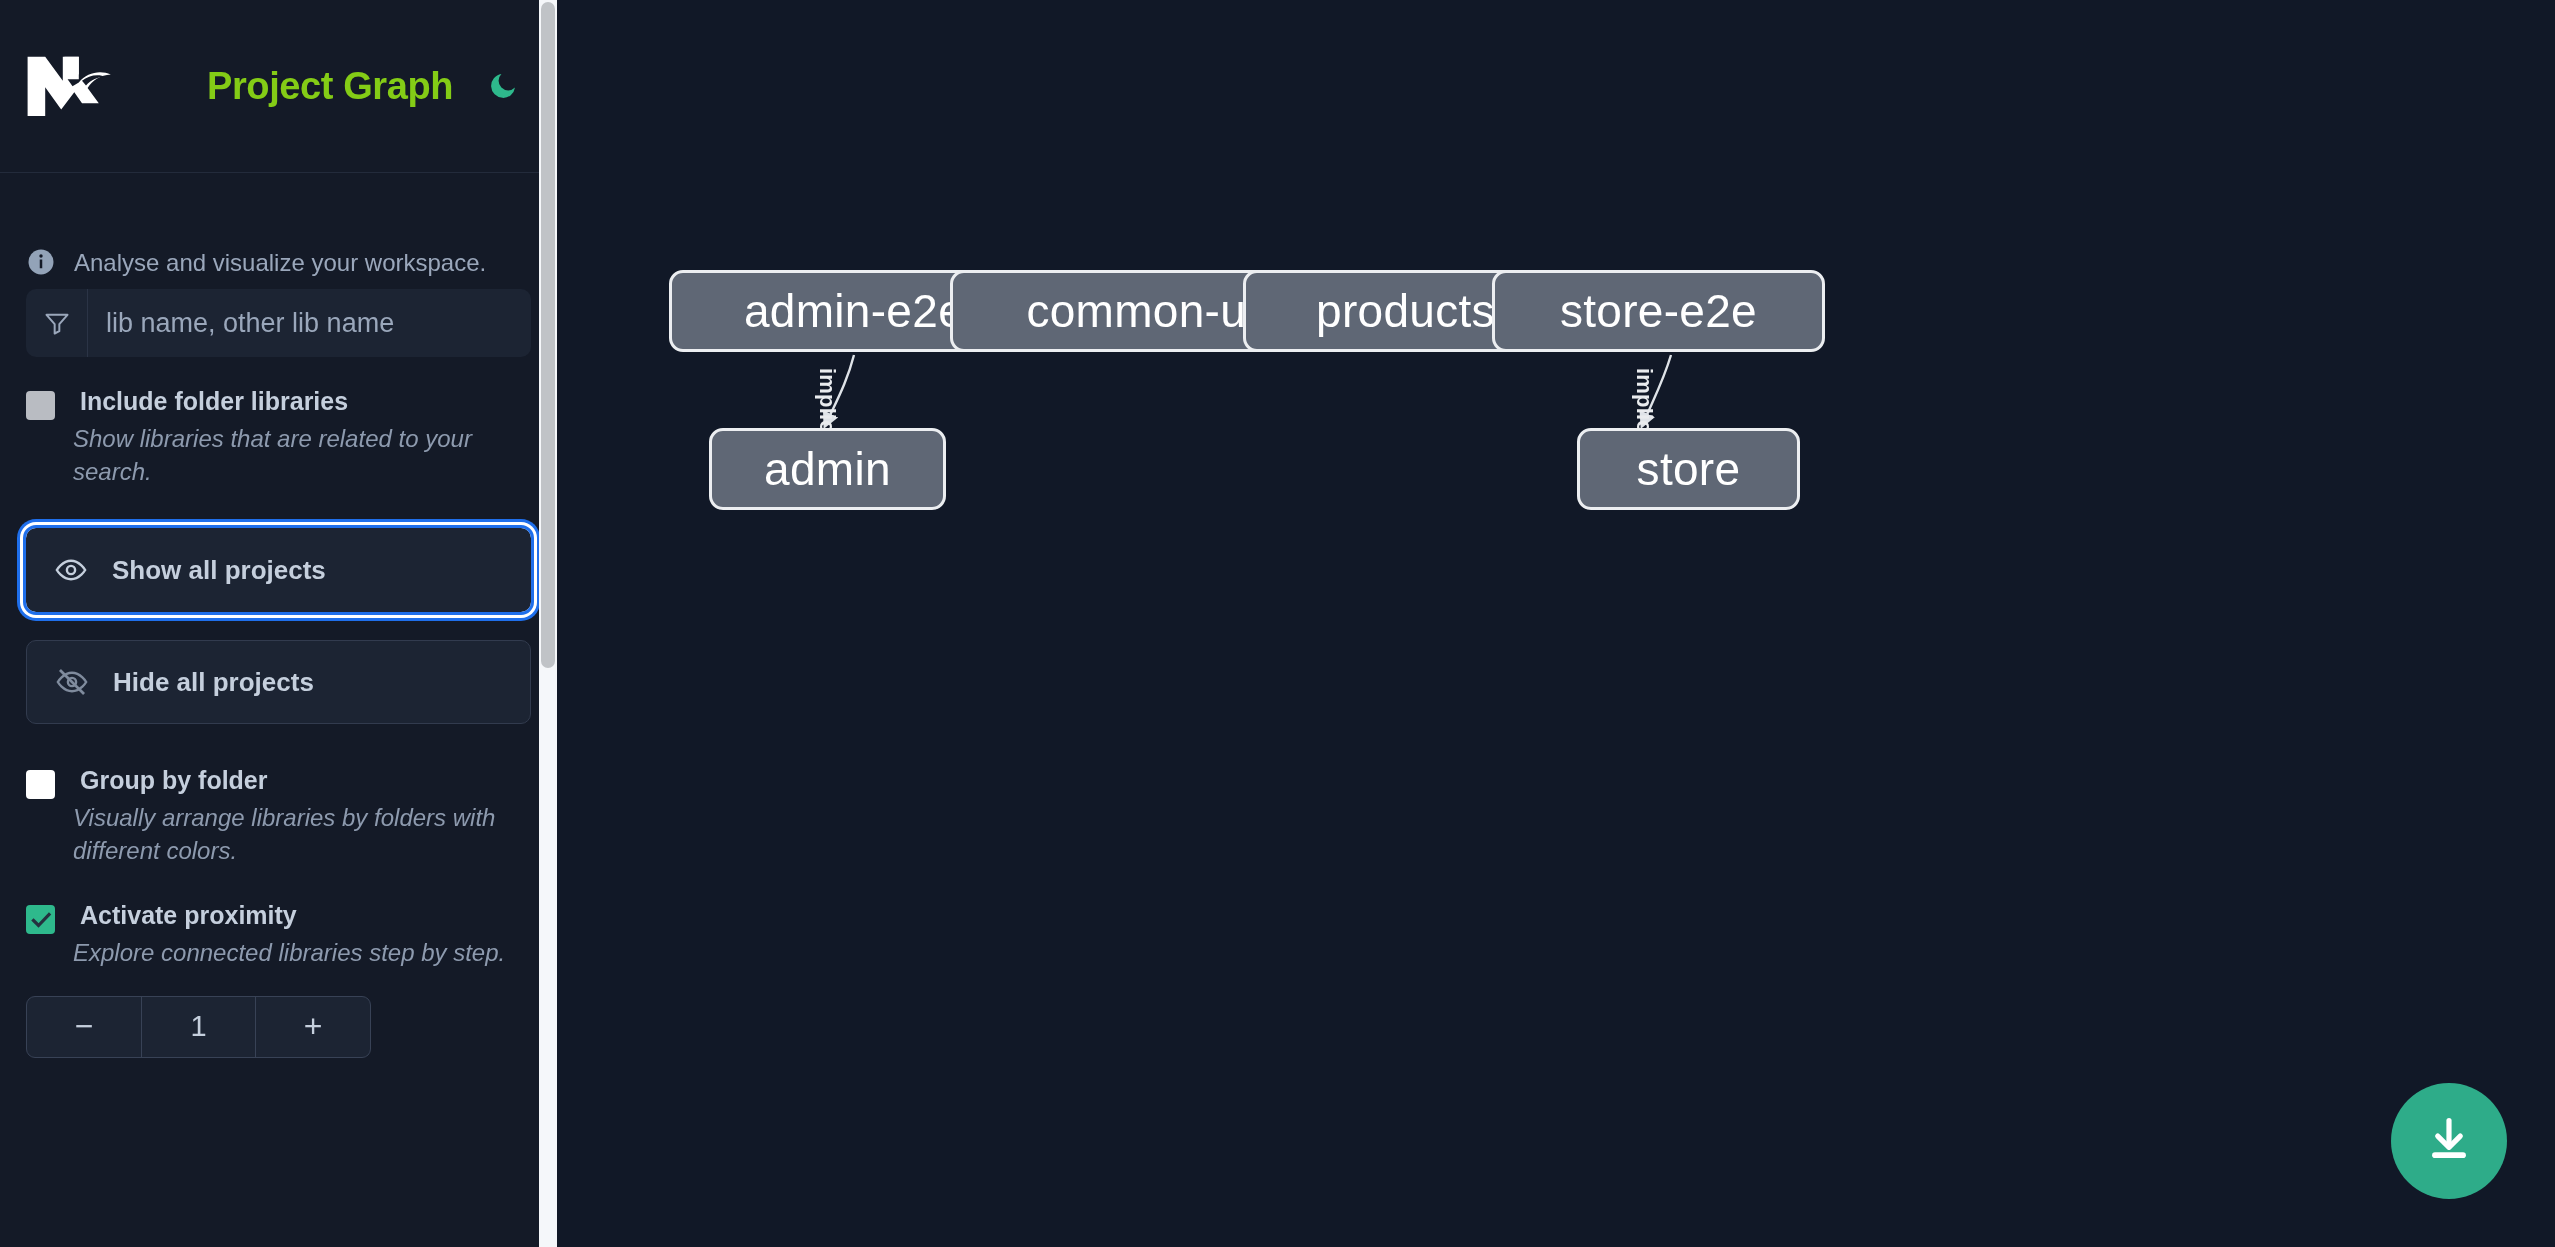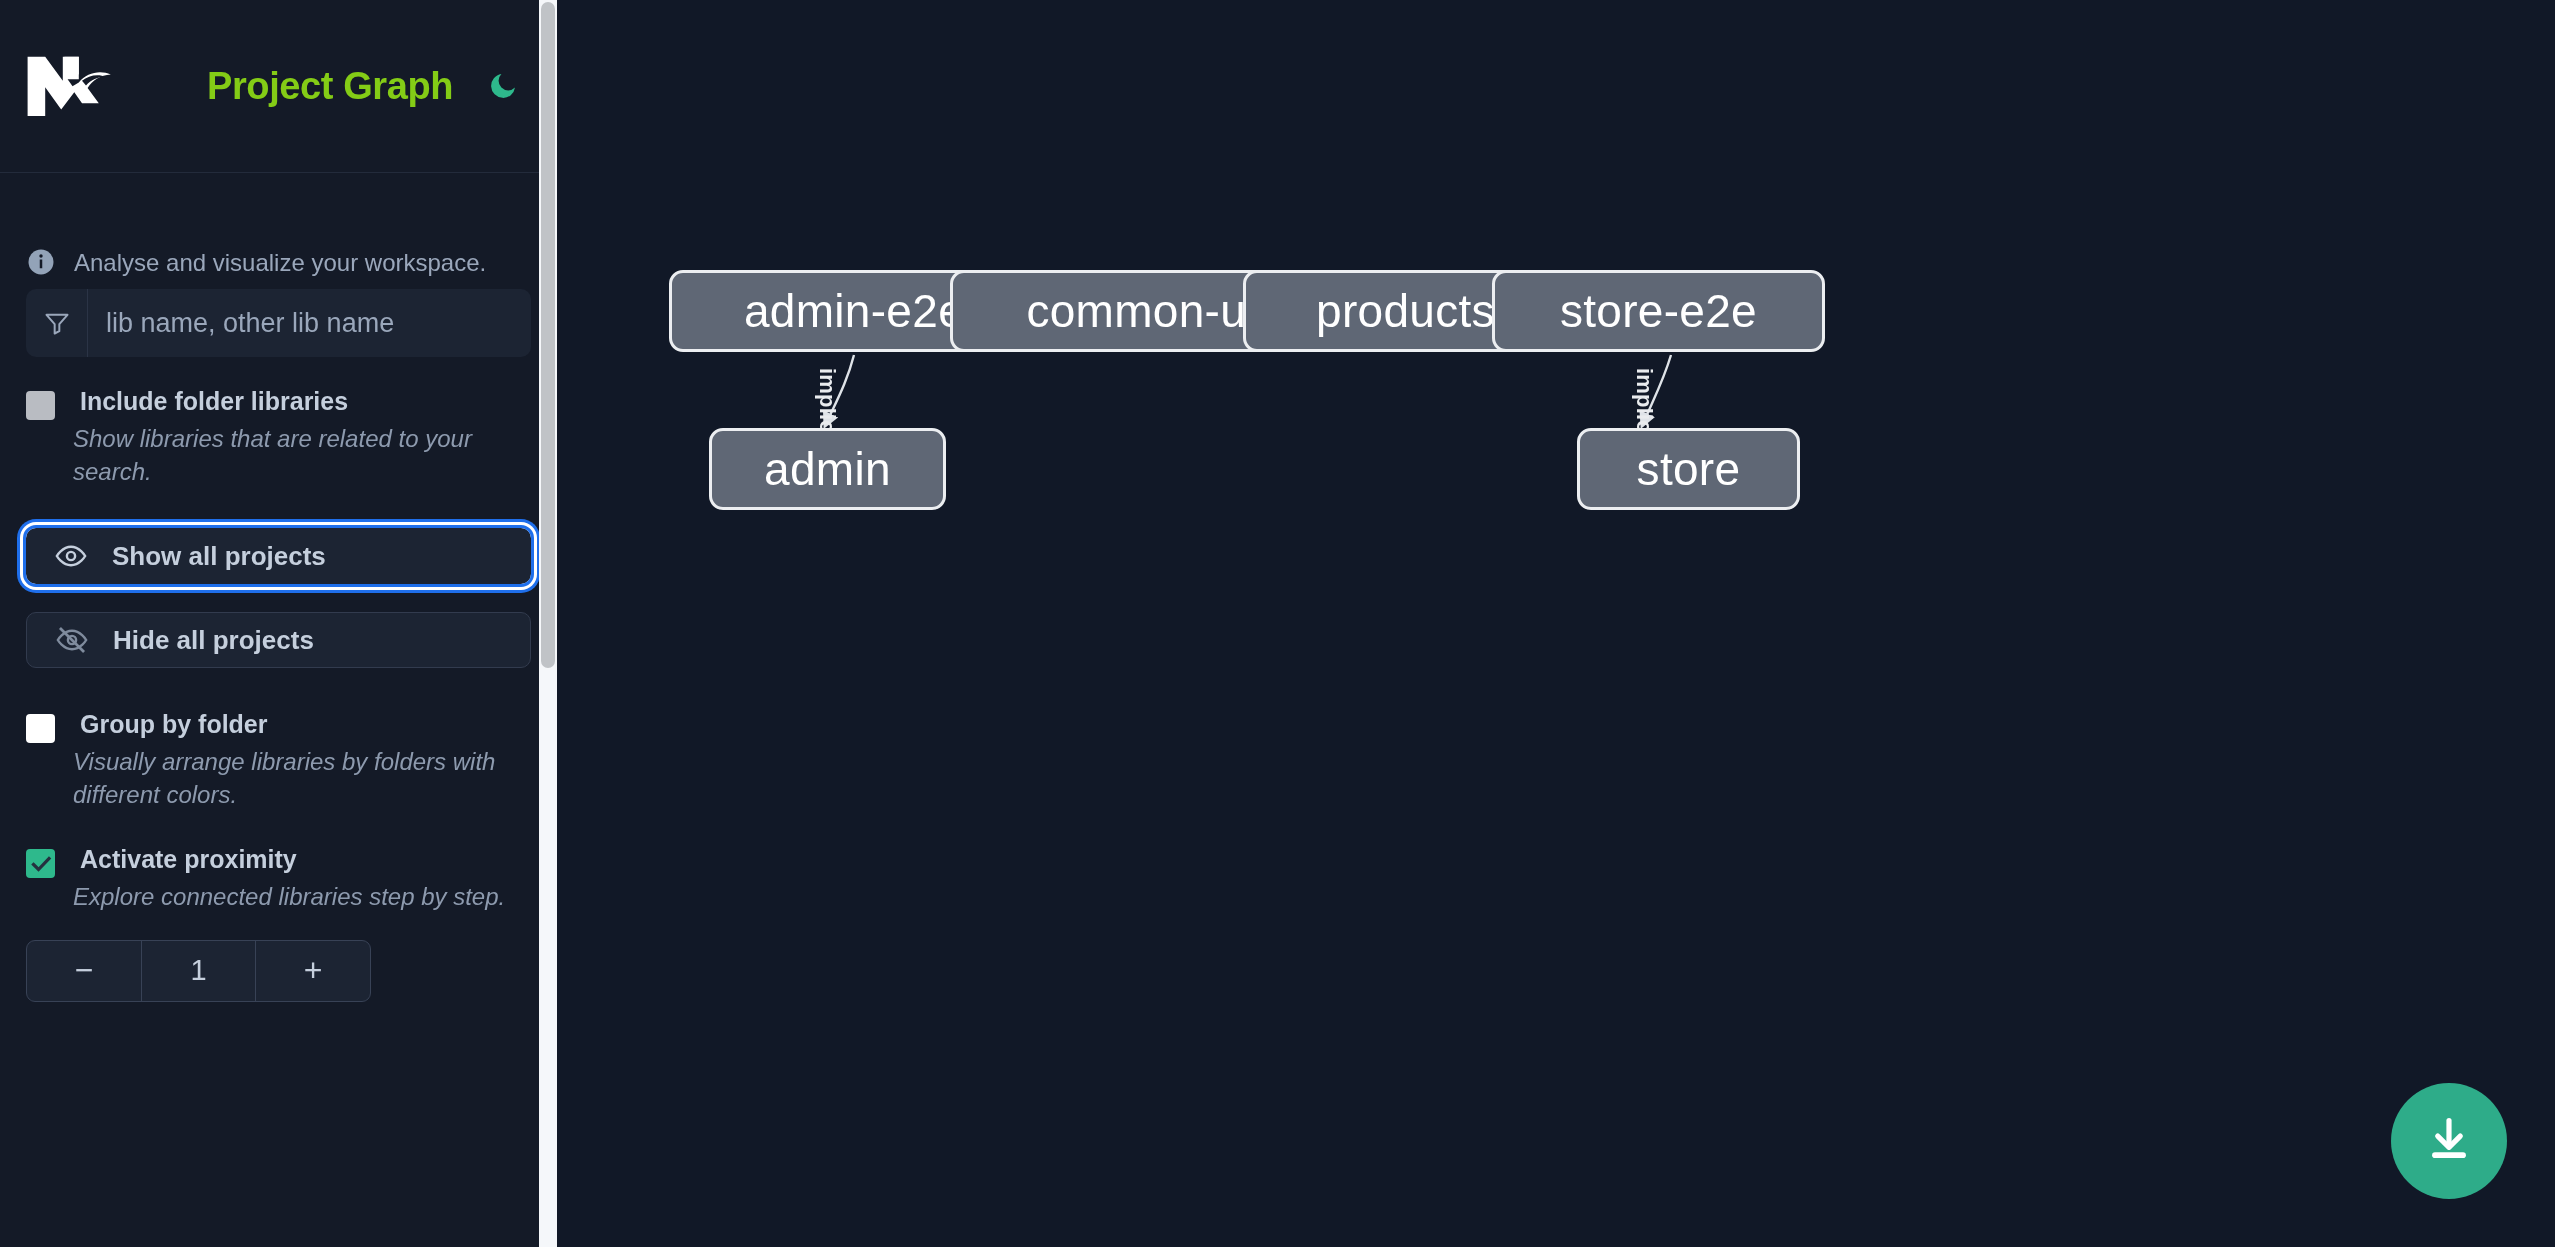--- a/index.html
+++ b/index.html
@@ -98,7 +98,7 @@
 
   .btn-wrap { padding: 0 26px; }
   .side-btn {
-    width: 505px; height: 56px;
+    width: 505px; height: 84px;
     background: #1c2433;
     border: 1px solid #323b4e;
     border-radius: 10px;

